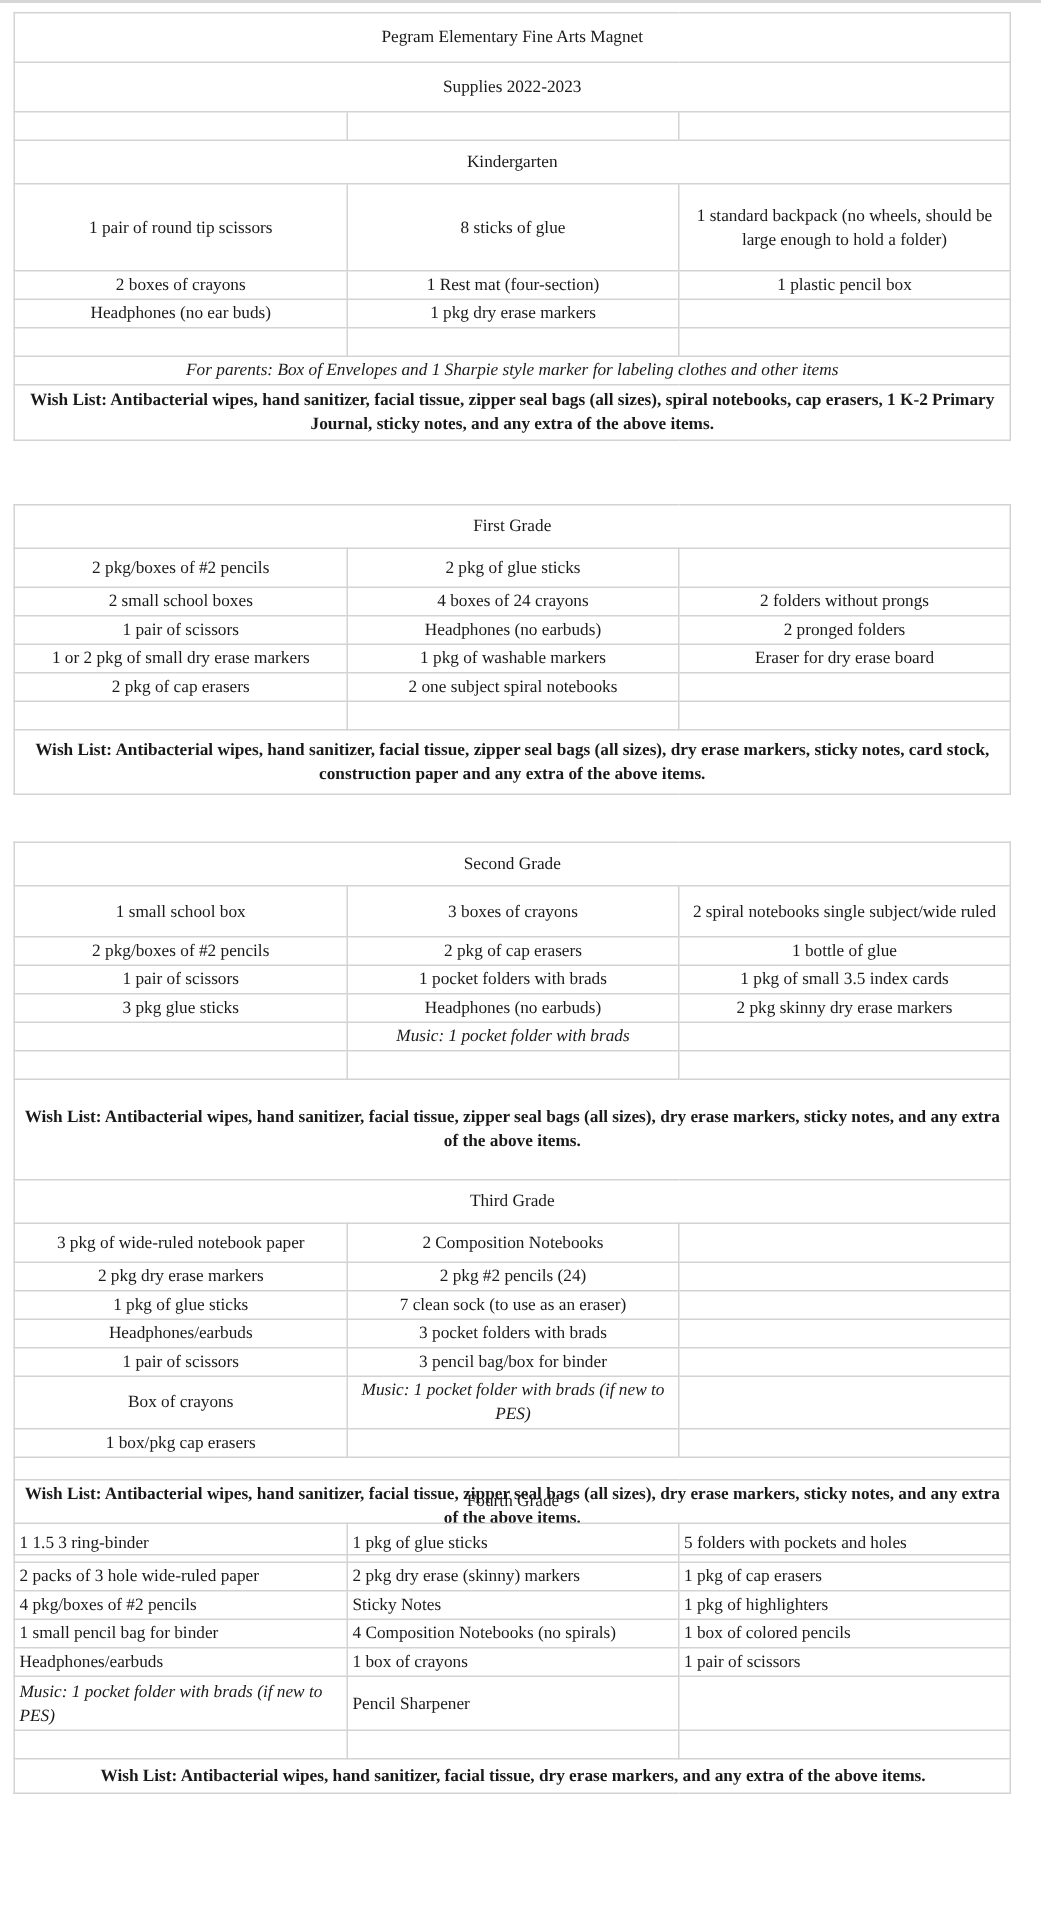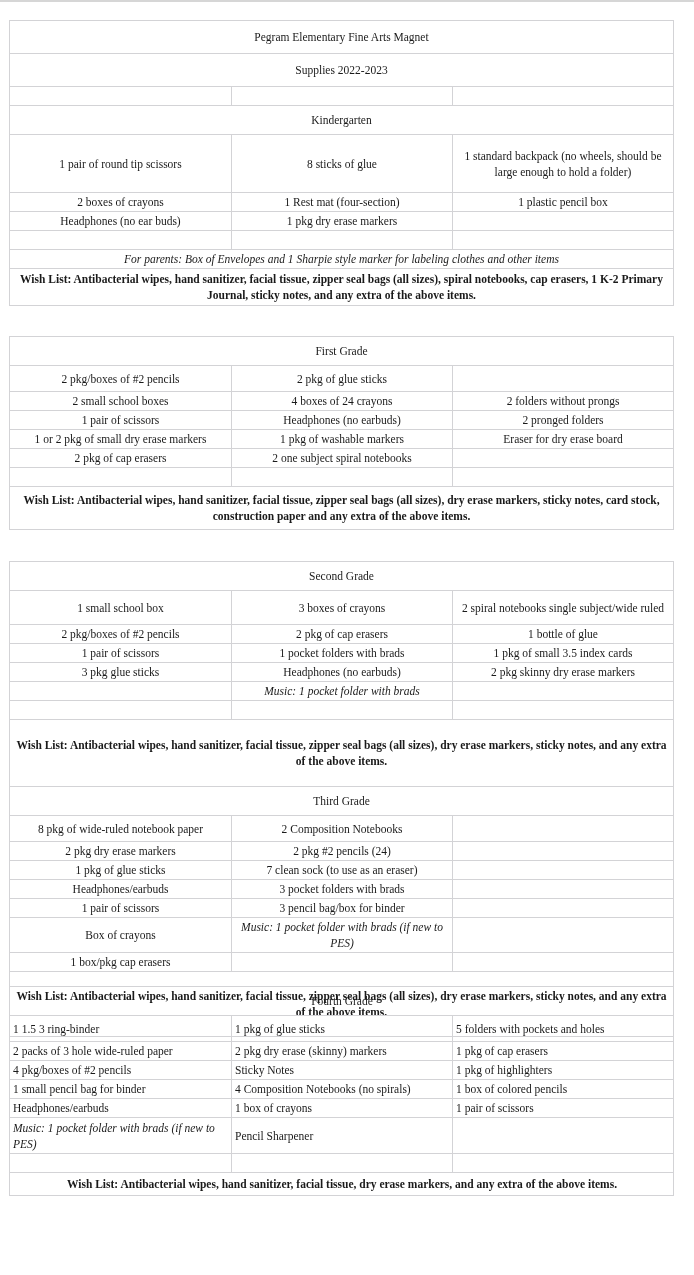--- a/index.html
+++ b/index.html
@@ -43,7 +43,7 @@
 
 <div class="topline"></div>
 
-<table class="sheet" style="top:20px;">
+<table class="sheet" style="top:8px;">
   <colgroup>
       <col class="c1">
       <col class="c2">

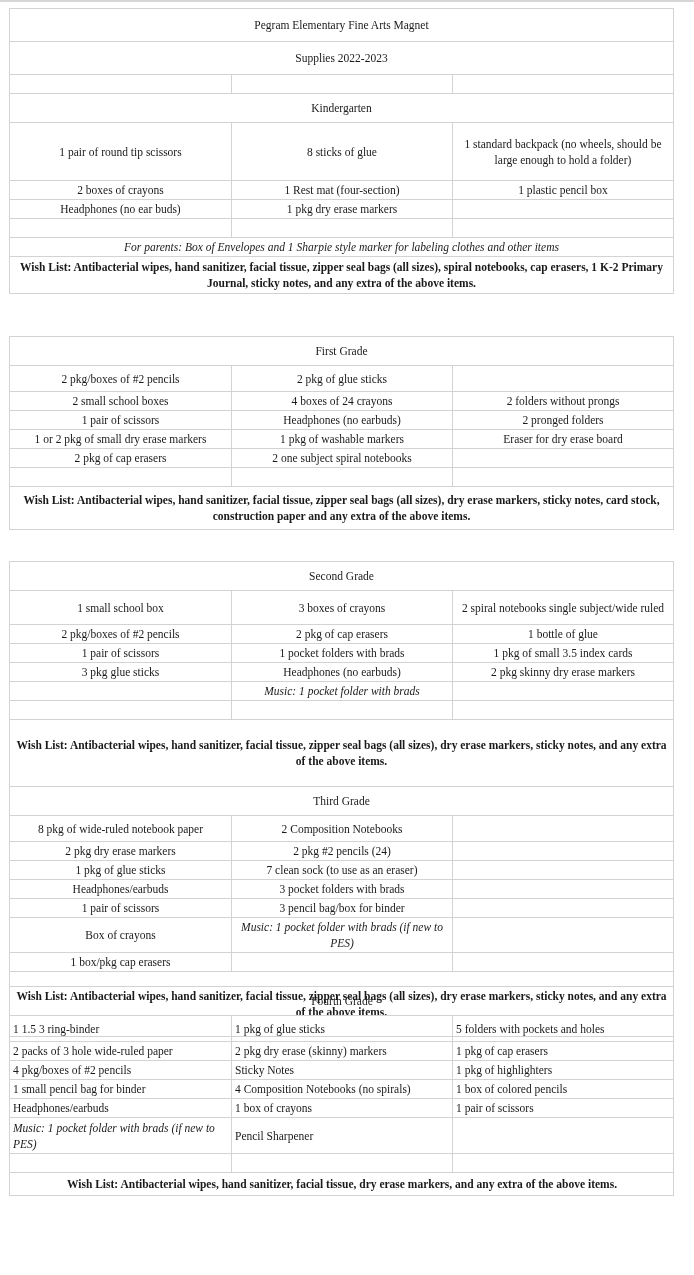--- a/index.html
+++ b/index.html
@@ -187,7 +187,7 @@
         <td class="grade" colspan="3">Third Grade</td>
       </tr>
   <tr style="height:26px;">
-    <td>8 pkg of wide-ruled notebook paper</td>
+    <td>3 pkg of wide-ruled notebook paper</td>
     <td>2 Composition Notebooks</td>
     <td></td>
   </tr>

